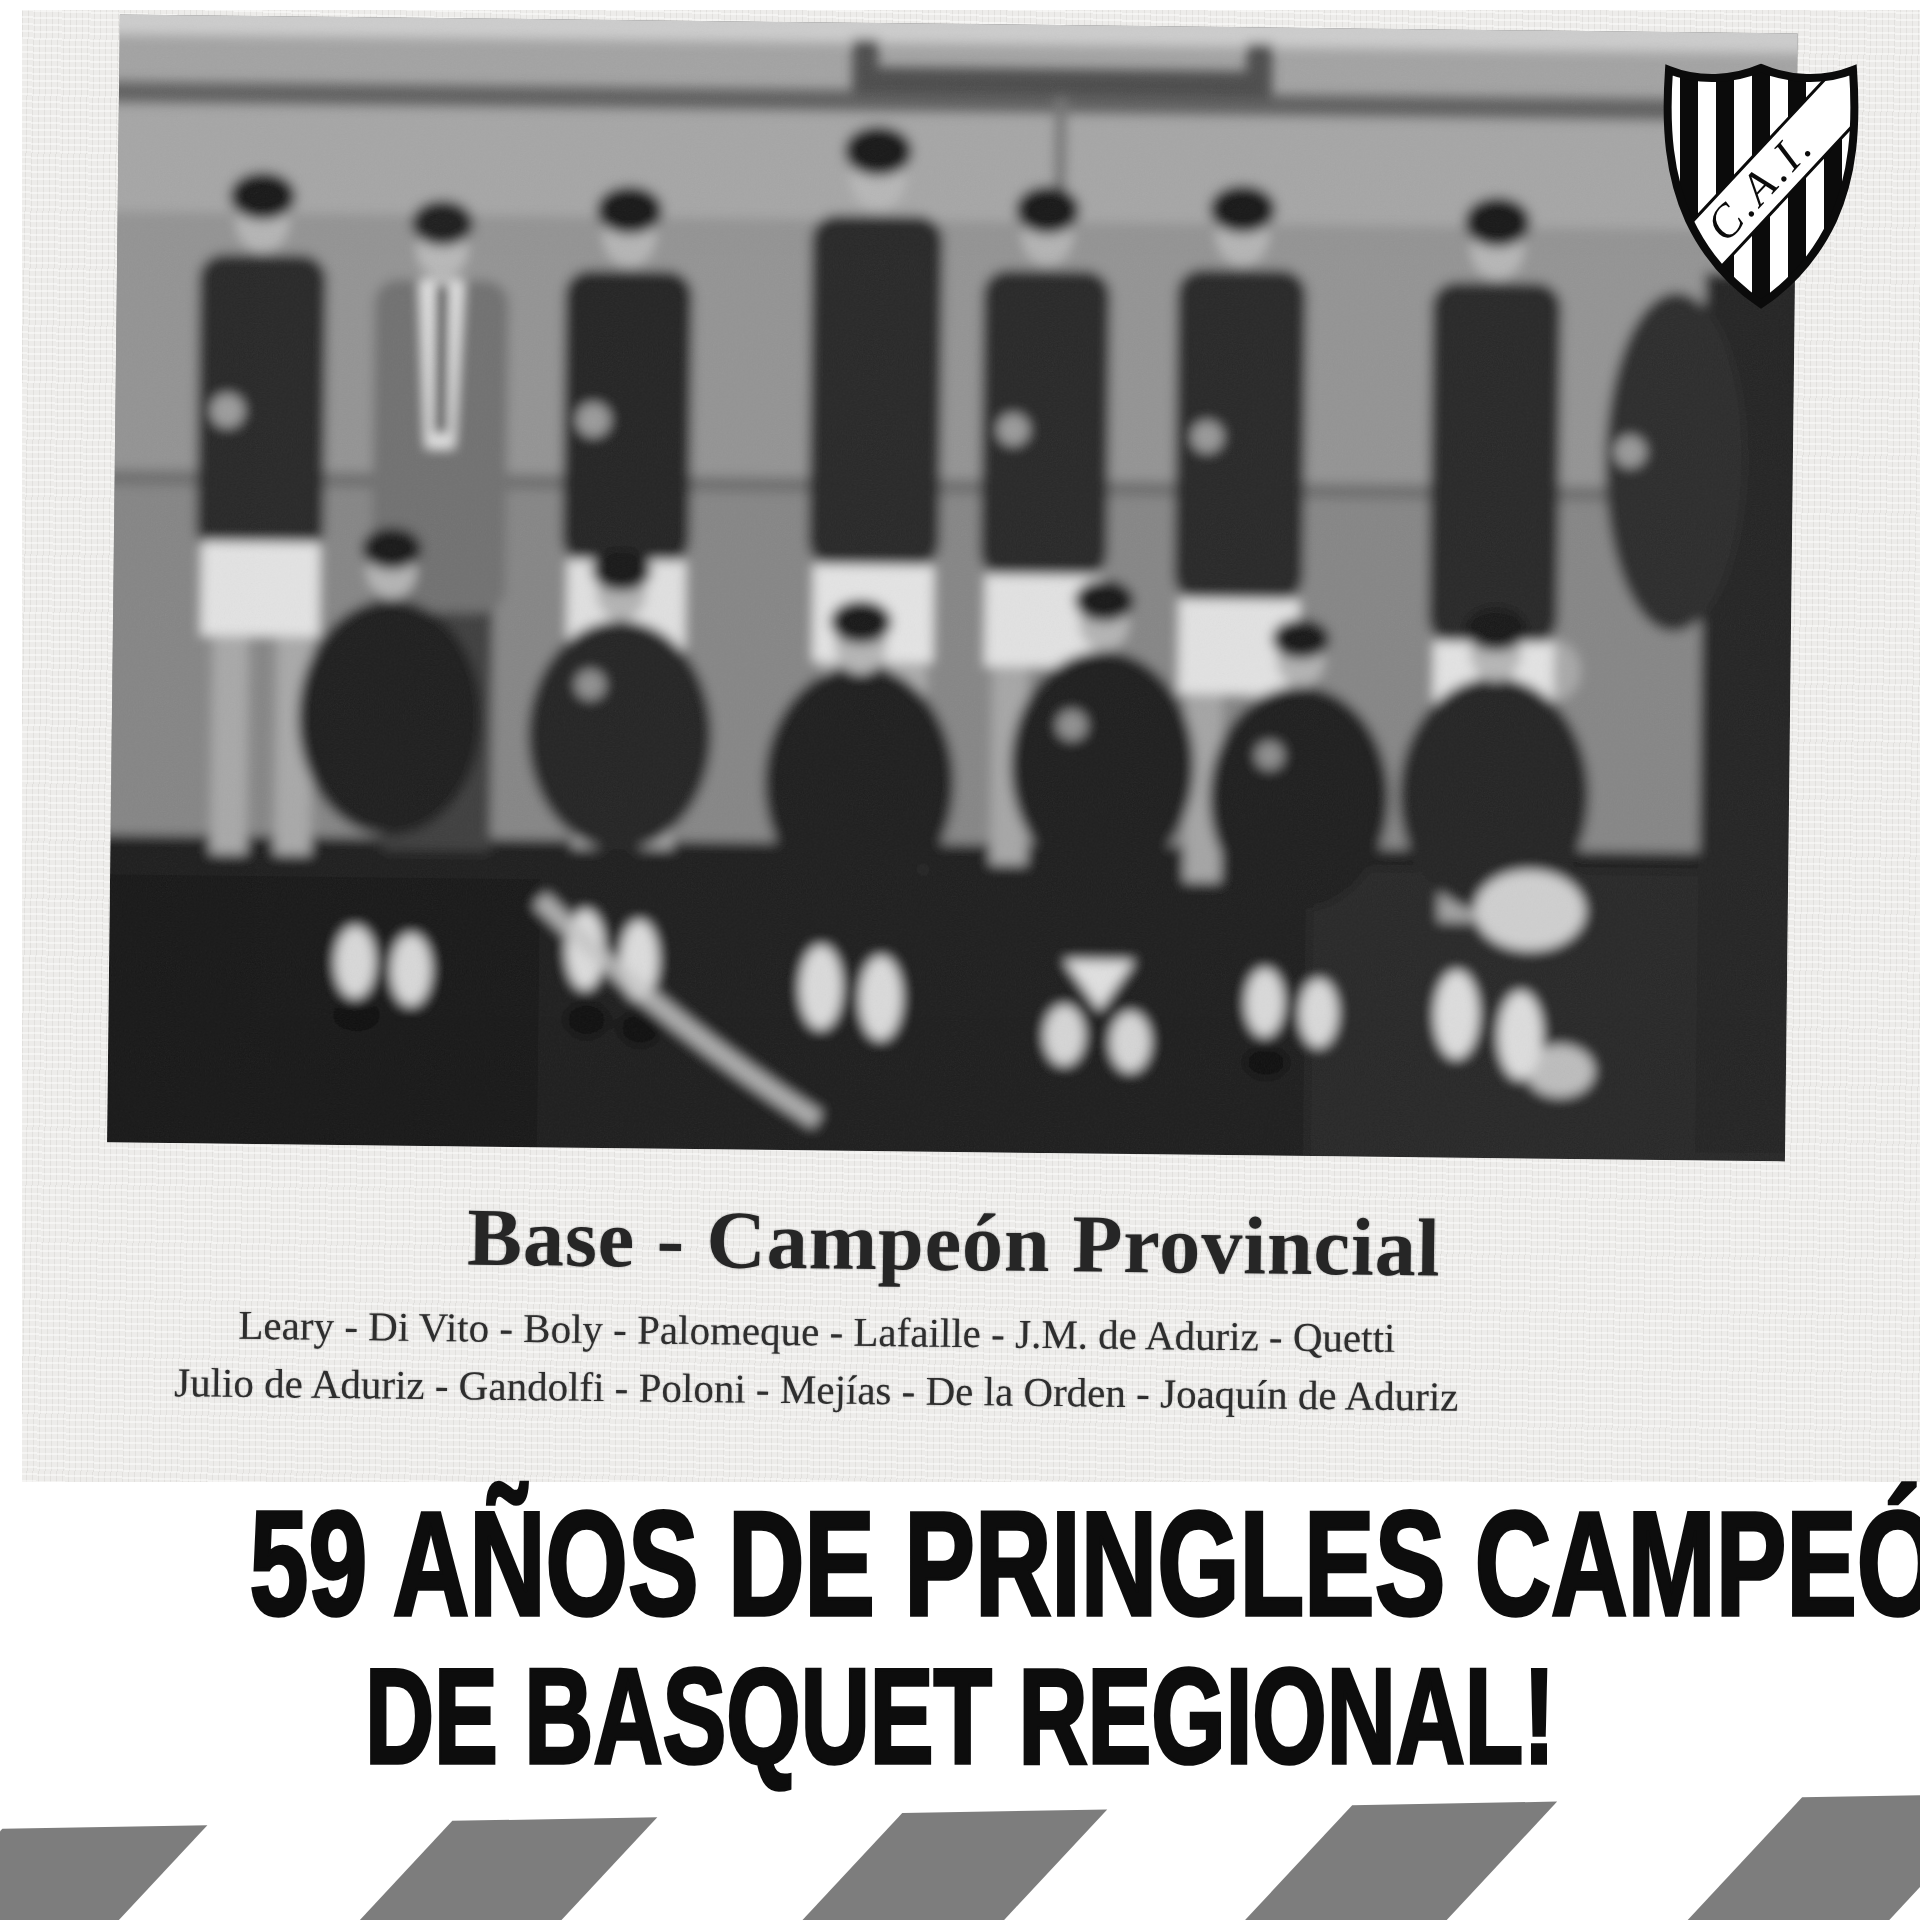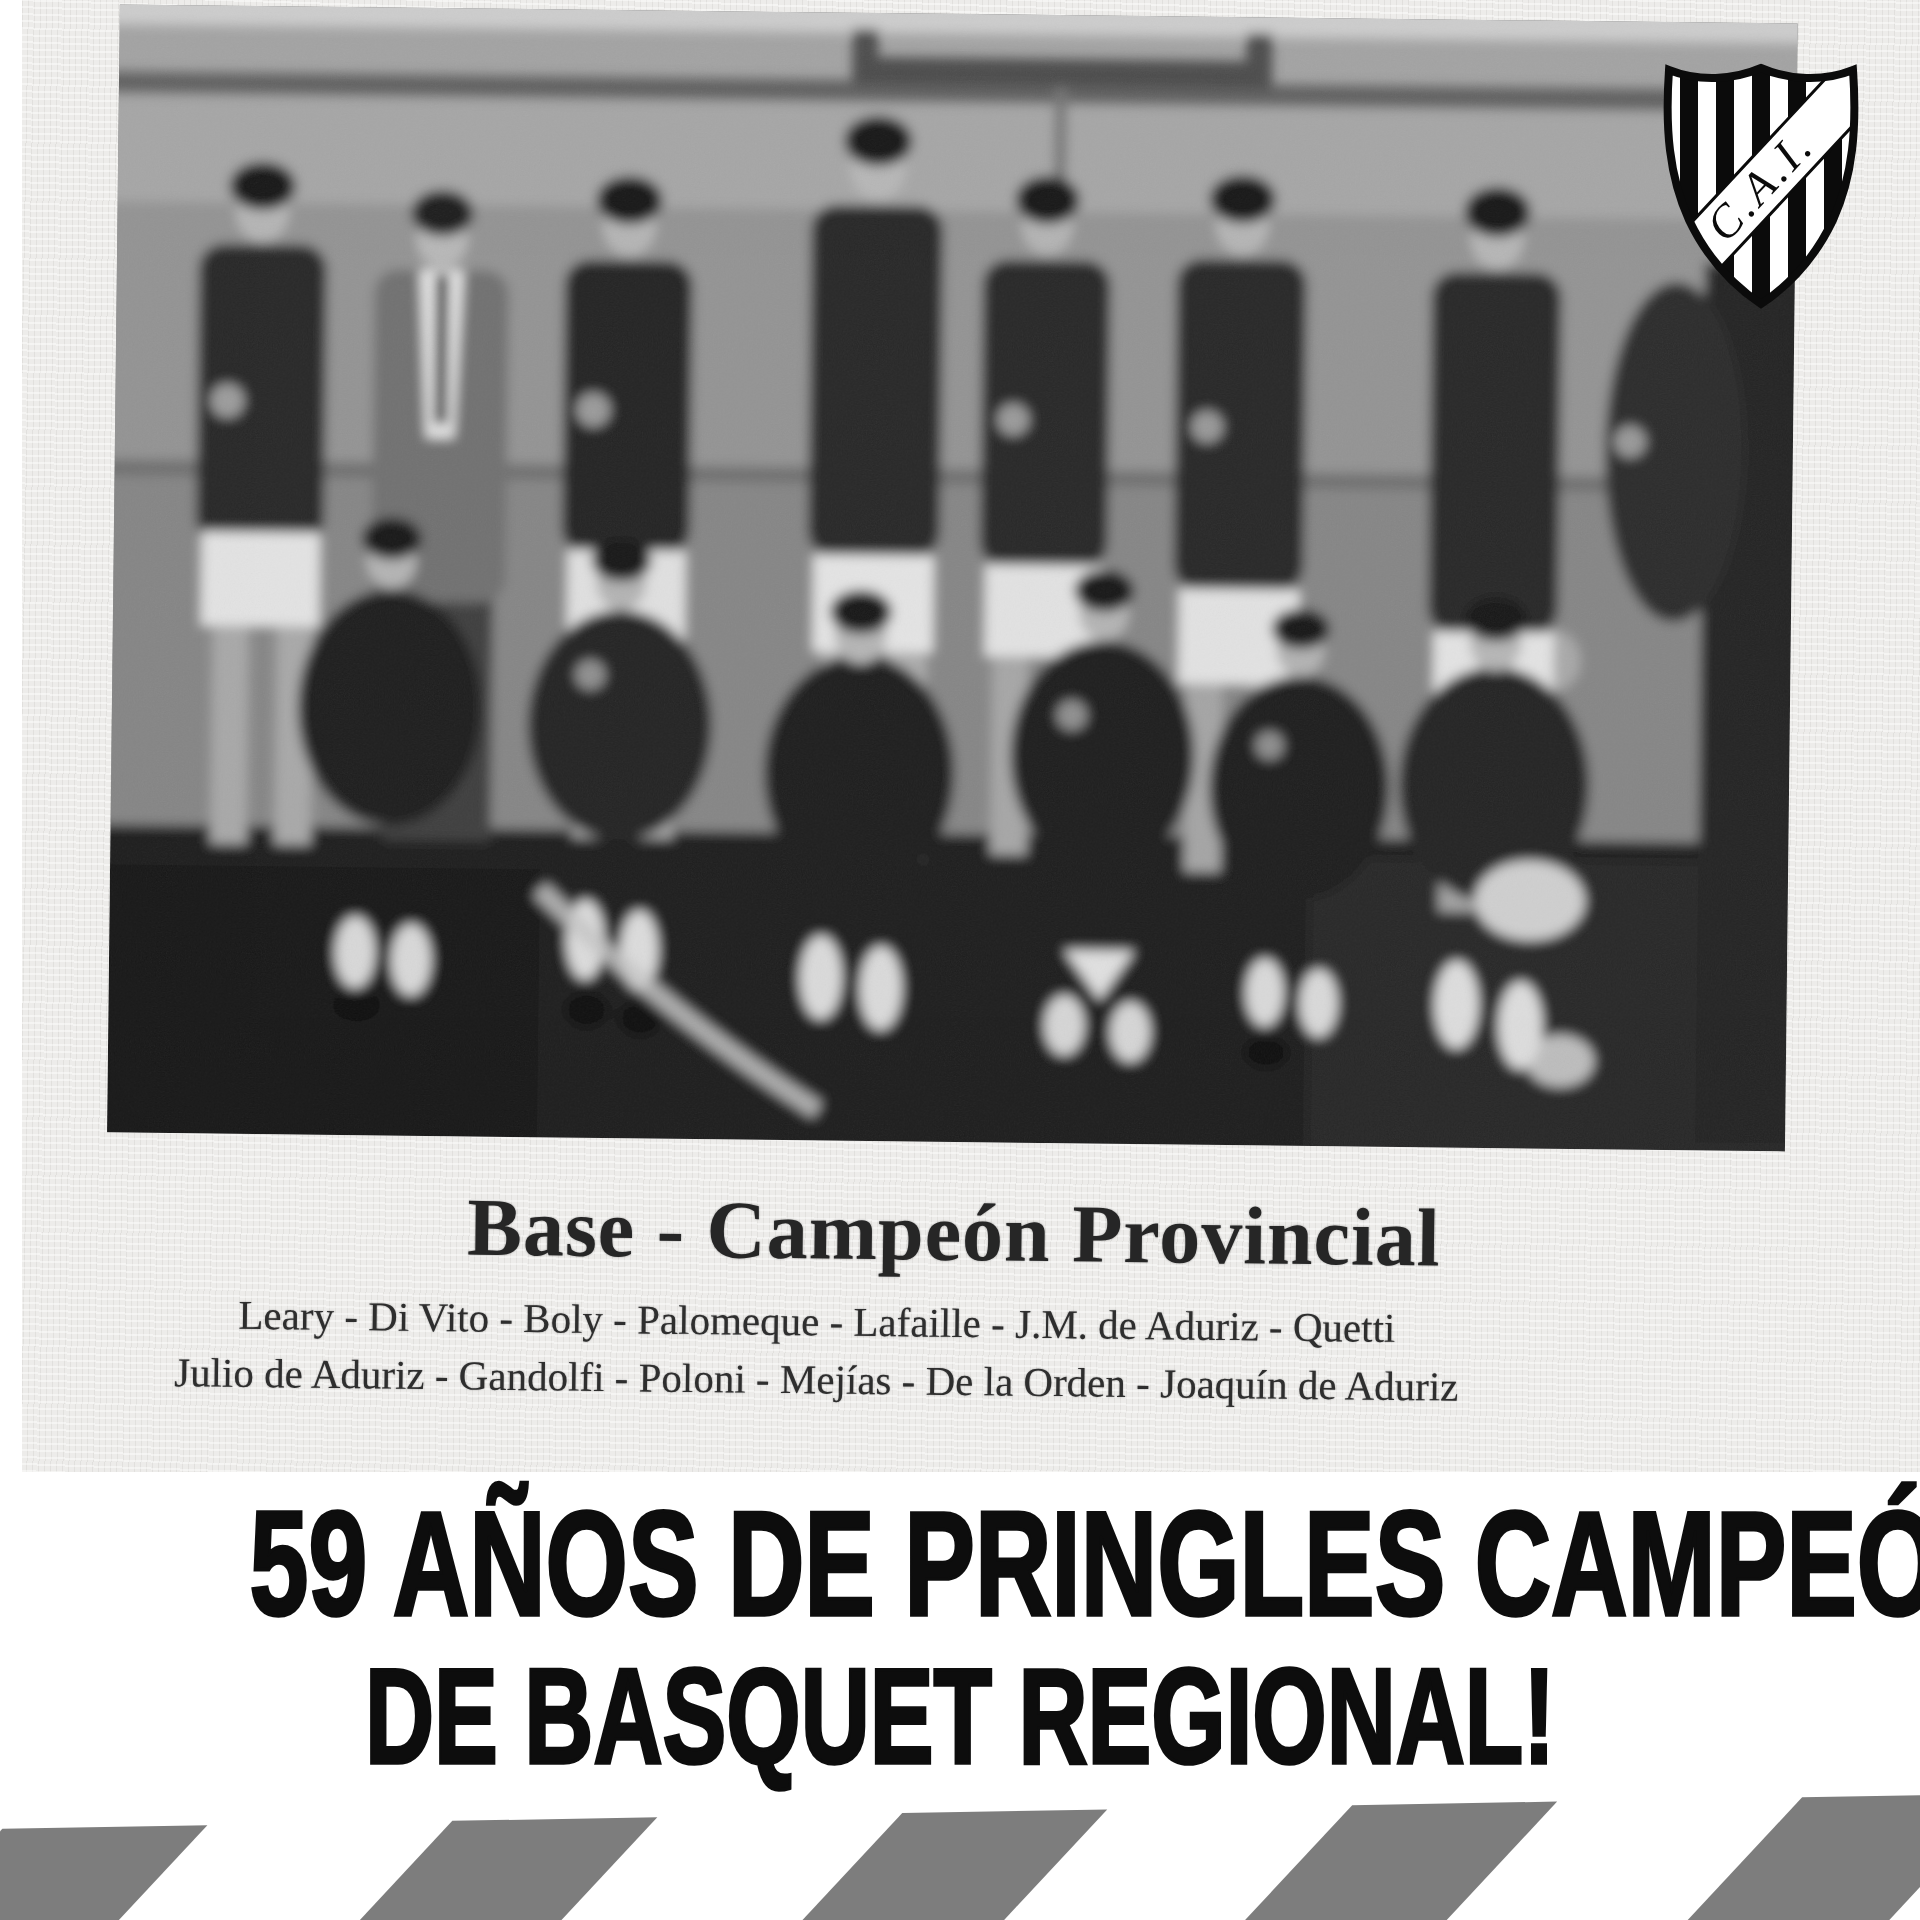--- a/index.html
+++ b/index.html
@@ -7,7 +7,7 @@
           background:#ffffff;font-family:"Liberation Sans",sans-serif;}
 
   
-  .scan{position:absolute;left:22px;top:0;width:1898px;height:1472px;
+  .scan{position:absolute;left:22px;top:10px;width:1898px;height:1472px;
         background-color:#edecea;
         background-image:
           repeating-linear-gradient(2deg, rgba(255,255,255,.45) 0 2px, rgba(255,255,255,0) 2px 7px),

